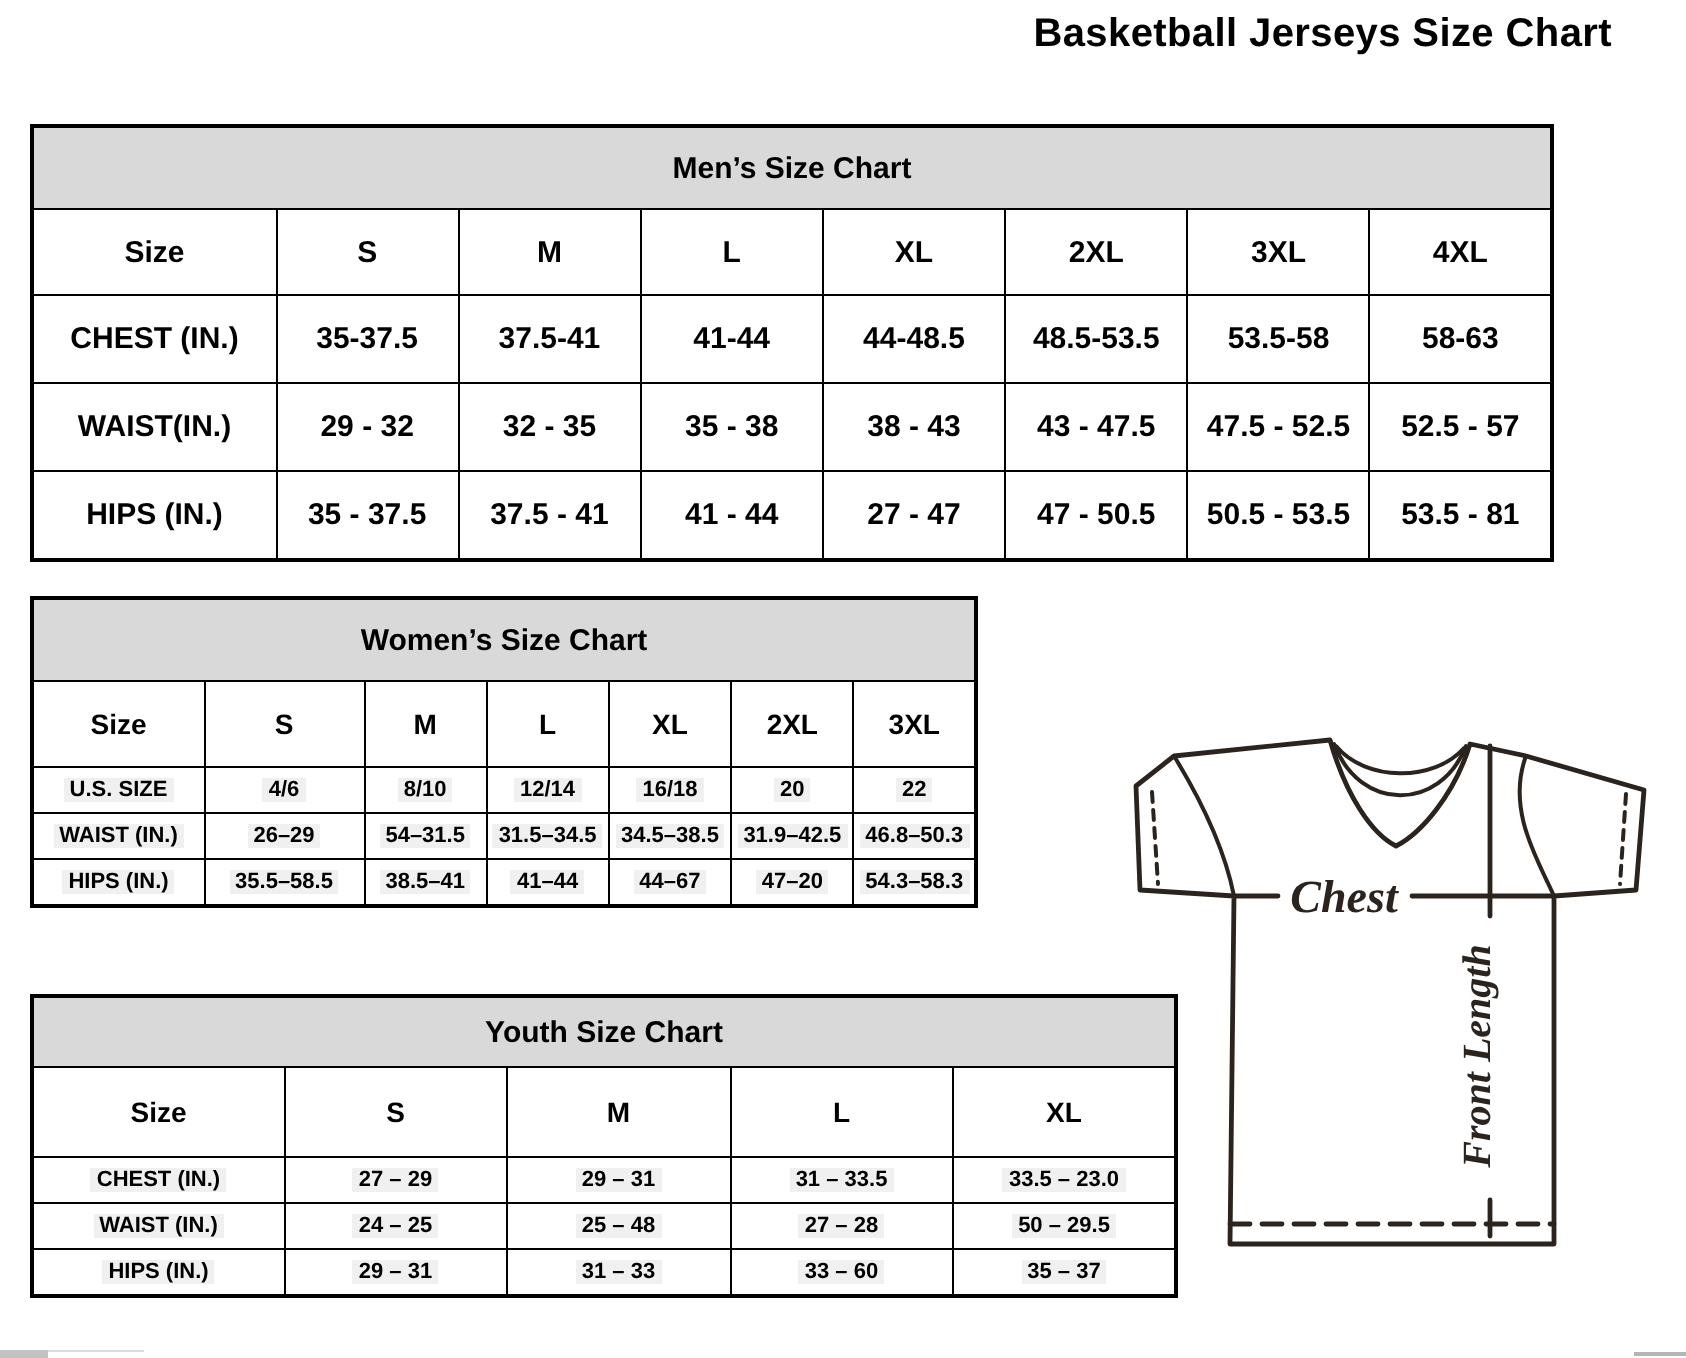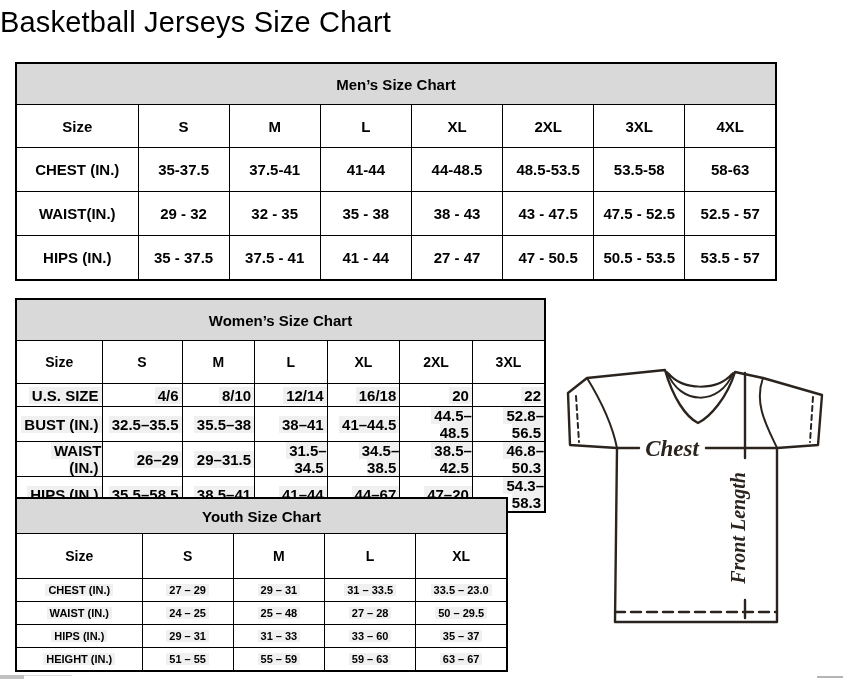--- a/index.html
+++ b/index.html
@@ -9,8 +9,8 @@
     font-family:"Liberation Sans", sans-serif;
   }
   .page-title{
-    position:absolute;left:0;top:6px;width:806px;text-align:left;
-    font-size:29px;font-weight:normal;letter-spacing:0.2px;
+    position:absolute;left:0;top:6px;width:806px;text-align:right;
+    font-size:20px;font-weight:bold;letter-spacing:0.2px;
   }
   table.chart{
     position:absolute;border-collapse:collapse;table-layout:fixed;

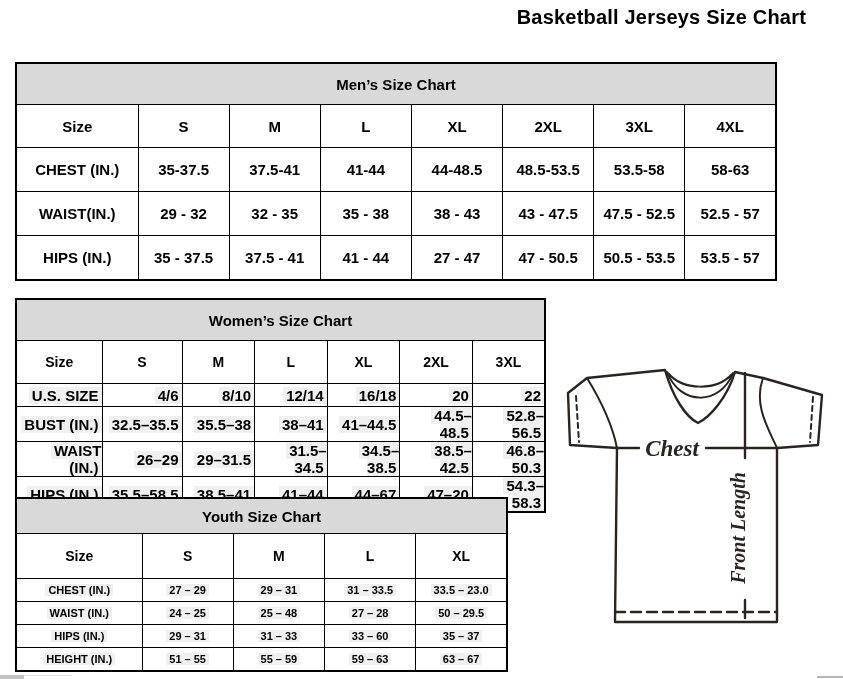--- a/index.html
+++ b/index.html
@@ -113,7 +113,7 @@
         <td><span class="hl">27 - 47</span></td>
         <td><span class="hl">47 - 50.5</span></td>
         <td><span class="hl">50.5 - 53.5</span></td>
-        <td><span class="hl">53.5 - 57</span></td>
+        <td><span class="hl">53.5 - 81</span></td>
       </tr>
     </tbody>
 </table>

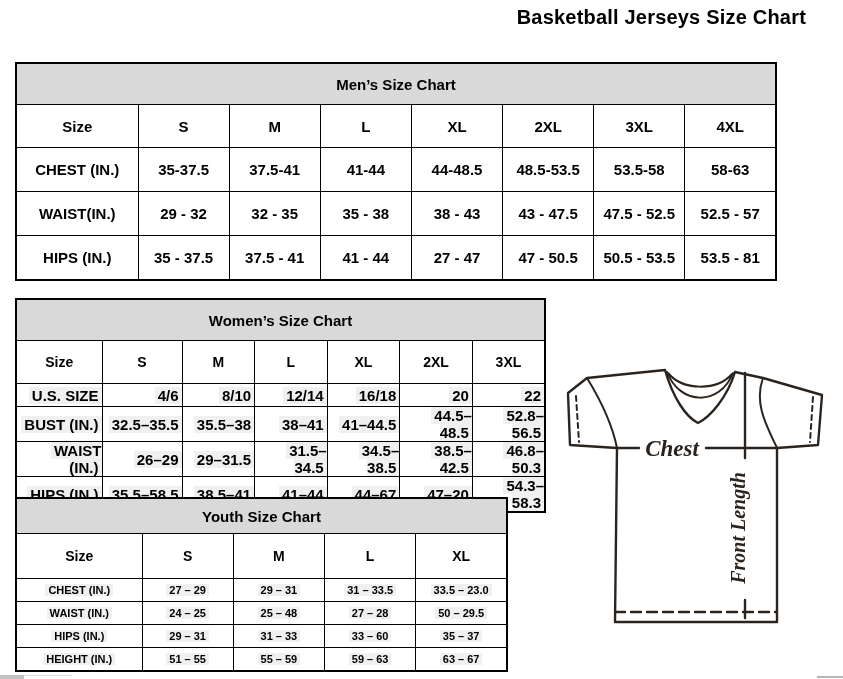--- a/index.html
+++ b/index.html
@@ -28,7 +28,7 @@
   #mens tbody tr:not(.colrow) th,#mens td{height:43px;font-size:15px;}
   #mens col:first-child{width:122px;}
   
-  #womens{left:15px;top:298px;width:531px;}
+  #womens{left:15px;top:298px;width:474px;}
   #womens .band{height:40px;}
   #womens .colrow th{height:42px;font-size:14px;}
   #womens tbody tr:not(.colrow) th,#womens td{height:22px;font-size:15px;text-align:right;}

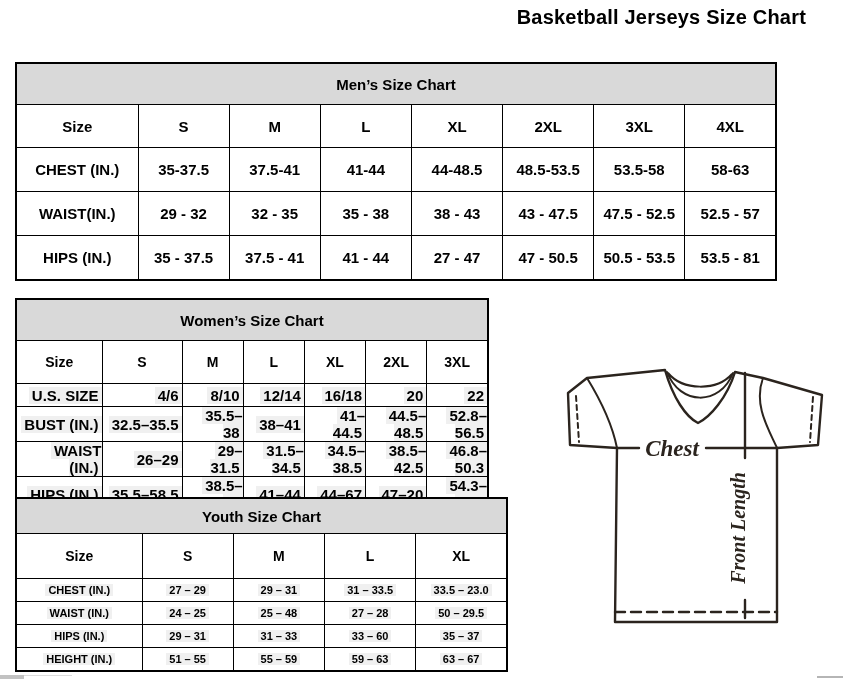--- a/index.html
+++ b/index.html
@@ -31,7 +31,7 @@
   #womens{left:15px;top:298px;width:474px;}
   #womens .band{height:40px;}
   #womens .colrow th{height:42px;font-size:14px;}
-  #womens tbody tr:not(.colrow) th,#womens td{height:22px;font-size:15px;text-align:right;}
+  #womens tbody tr:not(.colrow) th,#womens td{height:22px;font-size:11px;}
   #womens col:first-child{width:86px;}
   #womens col:nth-child(2){width:80px;}
   

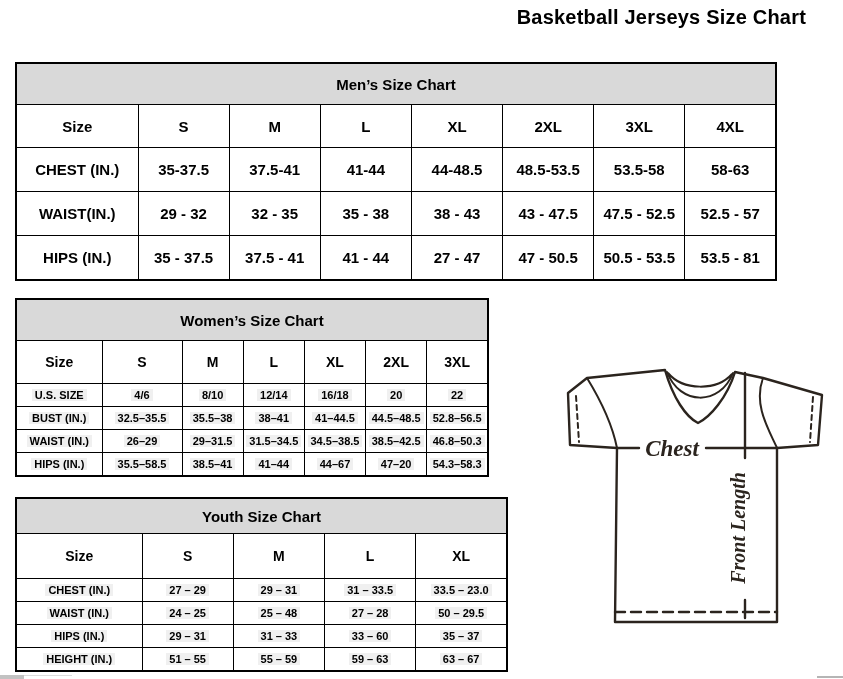--- a/index.html
+++ b/index.html
@@ -153,15 +153,6 @@
         <td><span class="hl">22</span></td>
       </tr>
       <tr>
-        <th><span class="hl">BUST (IN.)</span></th>
-        <td><span class="hl">32.5–35.5</span></td>
-        <td><span class="hl">35.5–38</span></td>
-        <td><span class="hl">38–41</span></td>
-        <td><span class="hl">41–44.5</span></td>
-        <td><span class="hl">44.5–48.5</span></td>
-        <td><span class="hl">52.8–56.5</span></td>
-      </tr>
-      <tr>
         <th><span class="hl">WAIST (IN.)</span></th>
         <td><span class="hl">26–29</span></td>
         <td><span class="hl">29–31.5</span></td>

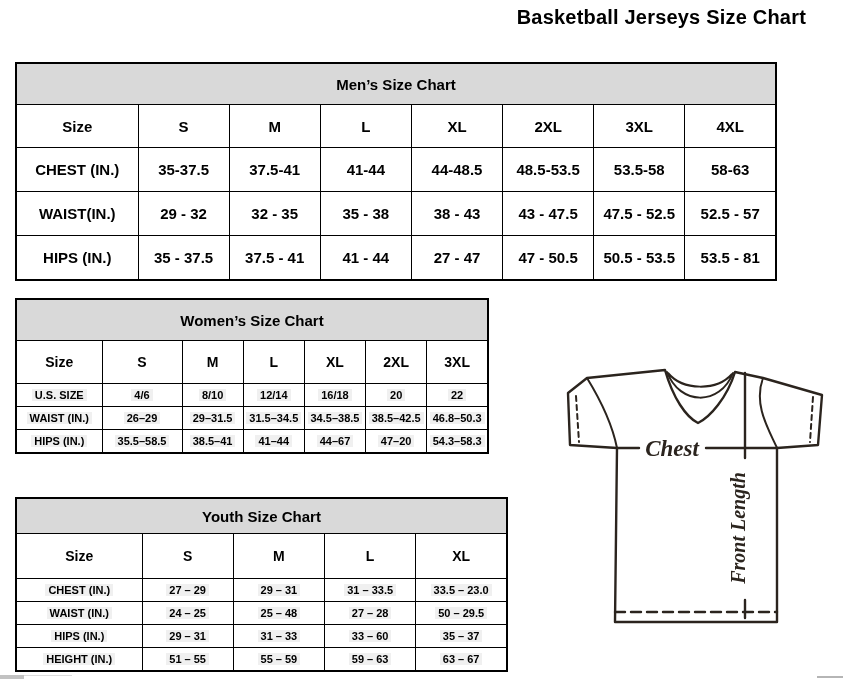--- a/index.html
+++ b/index.html
@@ -155,7 +155,7 @@
       <tr>
         <th><span class="hl">WAIST (IN.)</span></th>
         <td><span class="hl">26–29</span></td>
-        <td><span class="hl">29–31.5</span></td>
+        <td><span class="hl">54–31.5</span></td>
         <td><span class="hl">31.5–34.5</span></td>
         <td><span class="hl">34.5–38.5</span></td>
         <td><span class="hl">38.5–42.5</span></td>

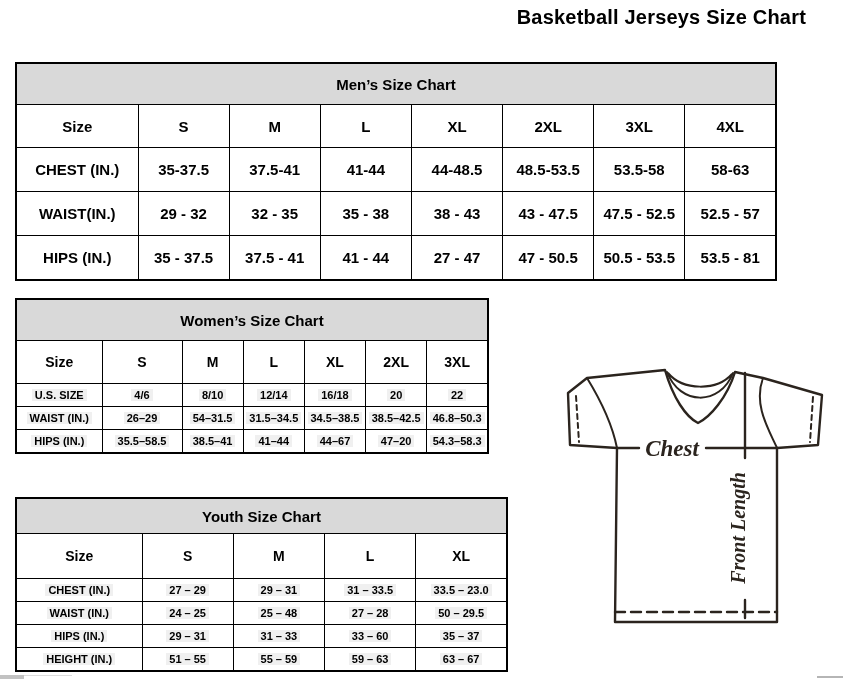--- a/index.html
+++ b/index.html
@@ -158,7 +158,7 @@
         <td><span class="hl">54–31.5</span></td>
         <td><span class="hl">31.5–34.5</span></td>
         <td><span class="hl">34.5–38.5</span></td>
-        <td><span class="hl">38.5–42.5</span></td>
+        <td><span class="hl">31.9–42.5</span></td>
         <td><span class="hl">46.8–50.3</span></td>
       </tr>
       <tr>

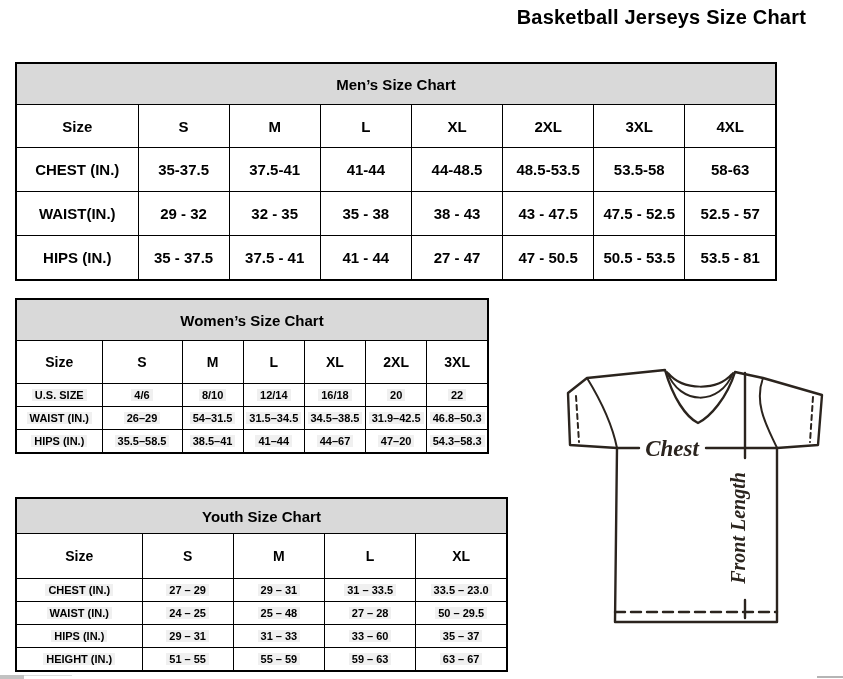--- a/index.html
+++ b/index.html
@@ -35,7 +35,7 @@
   #womens col:first-child{width:86px;}
   #womens col:nth-child(2){width:80px;}
   
-  #youth{left:15px;top:497px;width:493px;}
+  #youth{left:15px;top:497px;width:574px;}
   #youth .band{height:34px;}
   #youth .colrow th{height:44px;font-size:14px;}
   #youth tbody tr:not(.colrow) th,#youth td{height:22px;font-size:11px;}

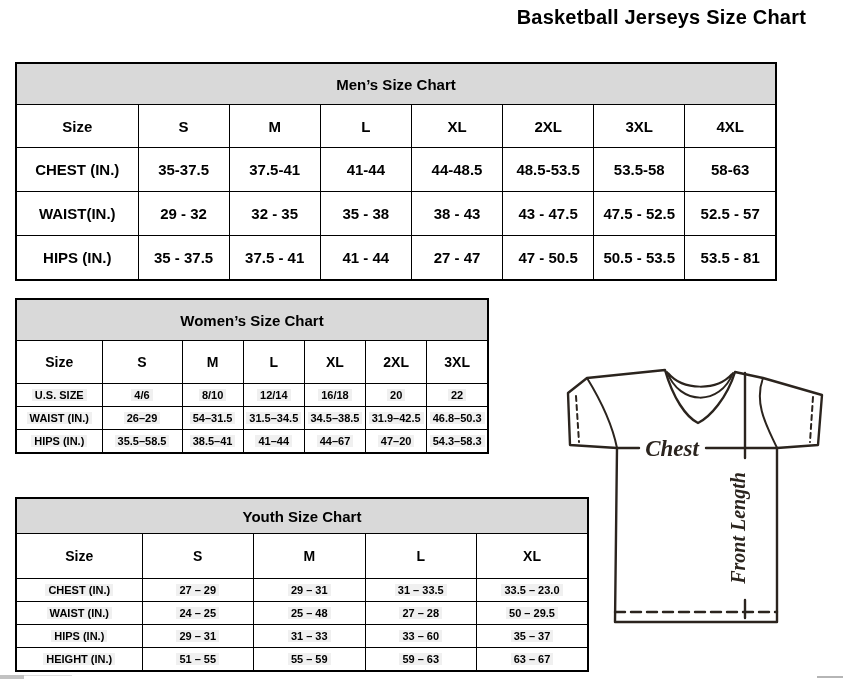--- a/index.html
+++ b/index.html
@@ -215,13 +215,6 @@
         <td><span class="hl">33 – 60</span></td>
         <td><span class="hl">35 – 37</span></td>
       </tr>
-      <tr>
-        <th><span class="hl">HEIGHT (IN.)</span></th>
-        <td><span class="hl">51 – 55</span></td>
-        <td><span class="hl">55 – 59</span></td>
-        <td><span class="hl">59 – 63</span></td>
-        <td><span class="hl">63 – 67</span></td>
-      </tr>
     </tbody>
 </table>
 

